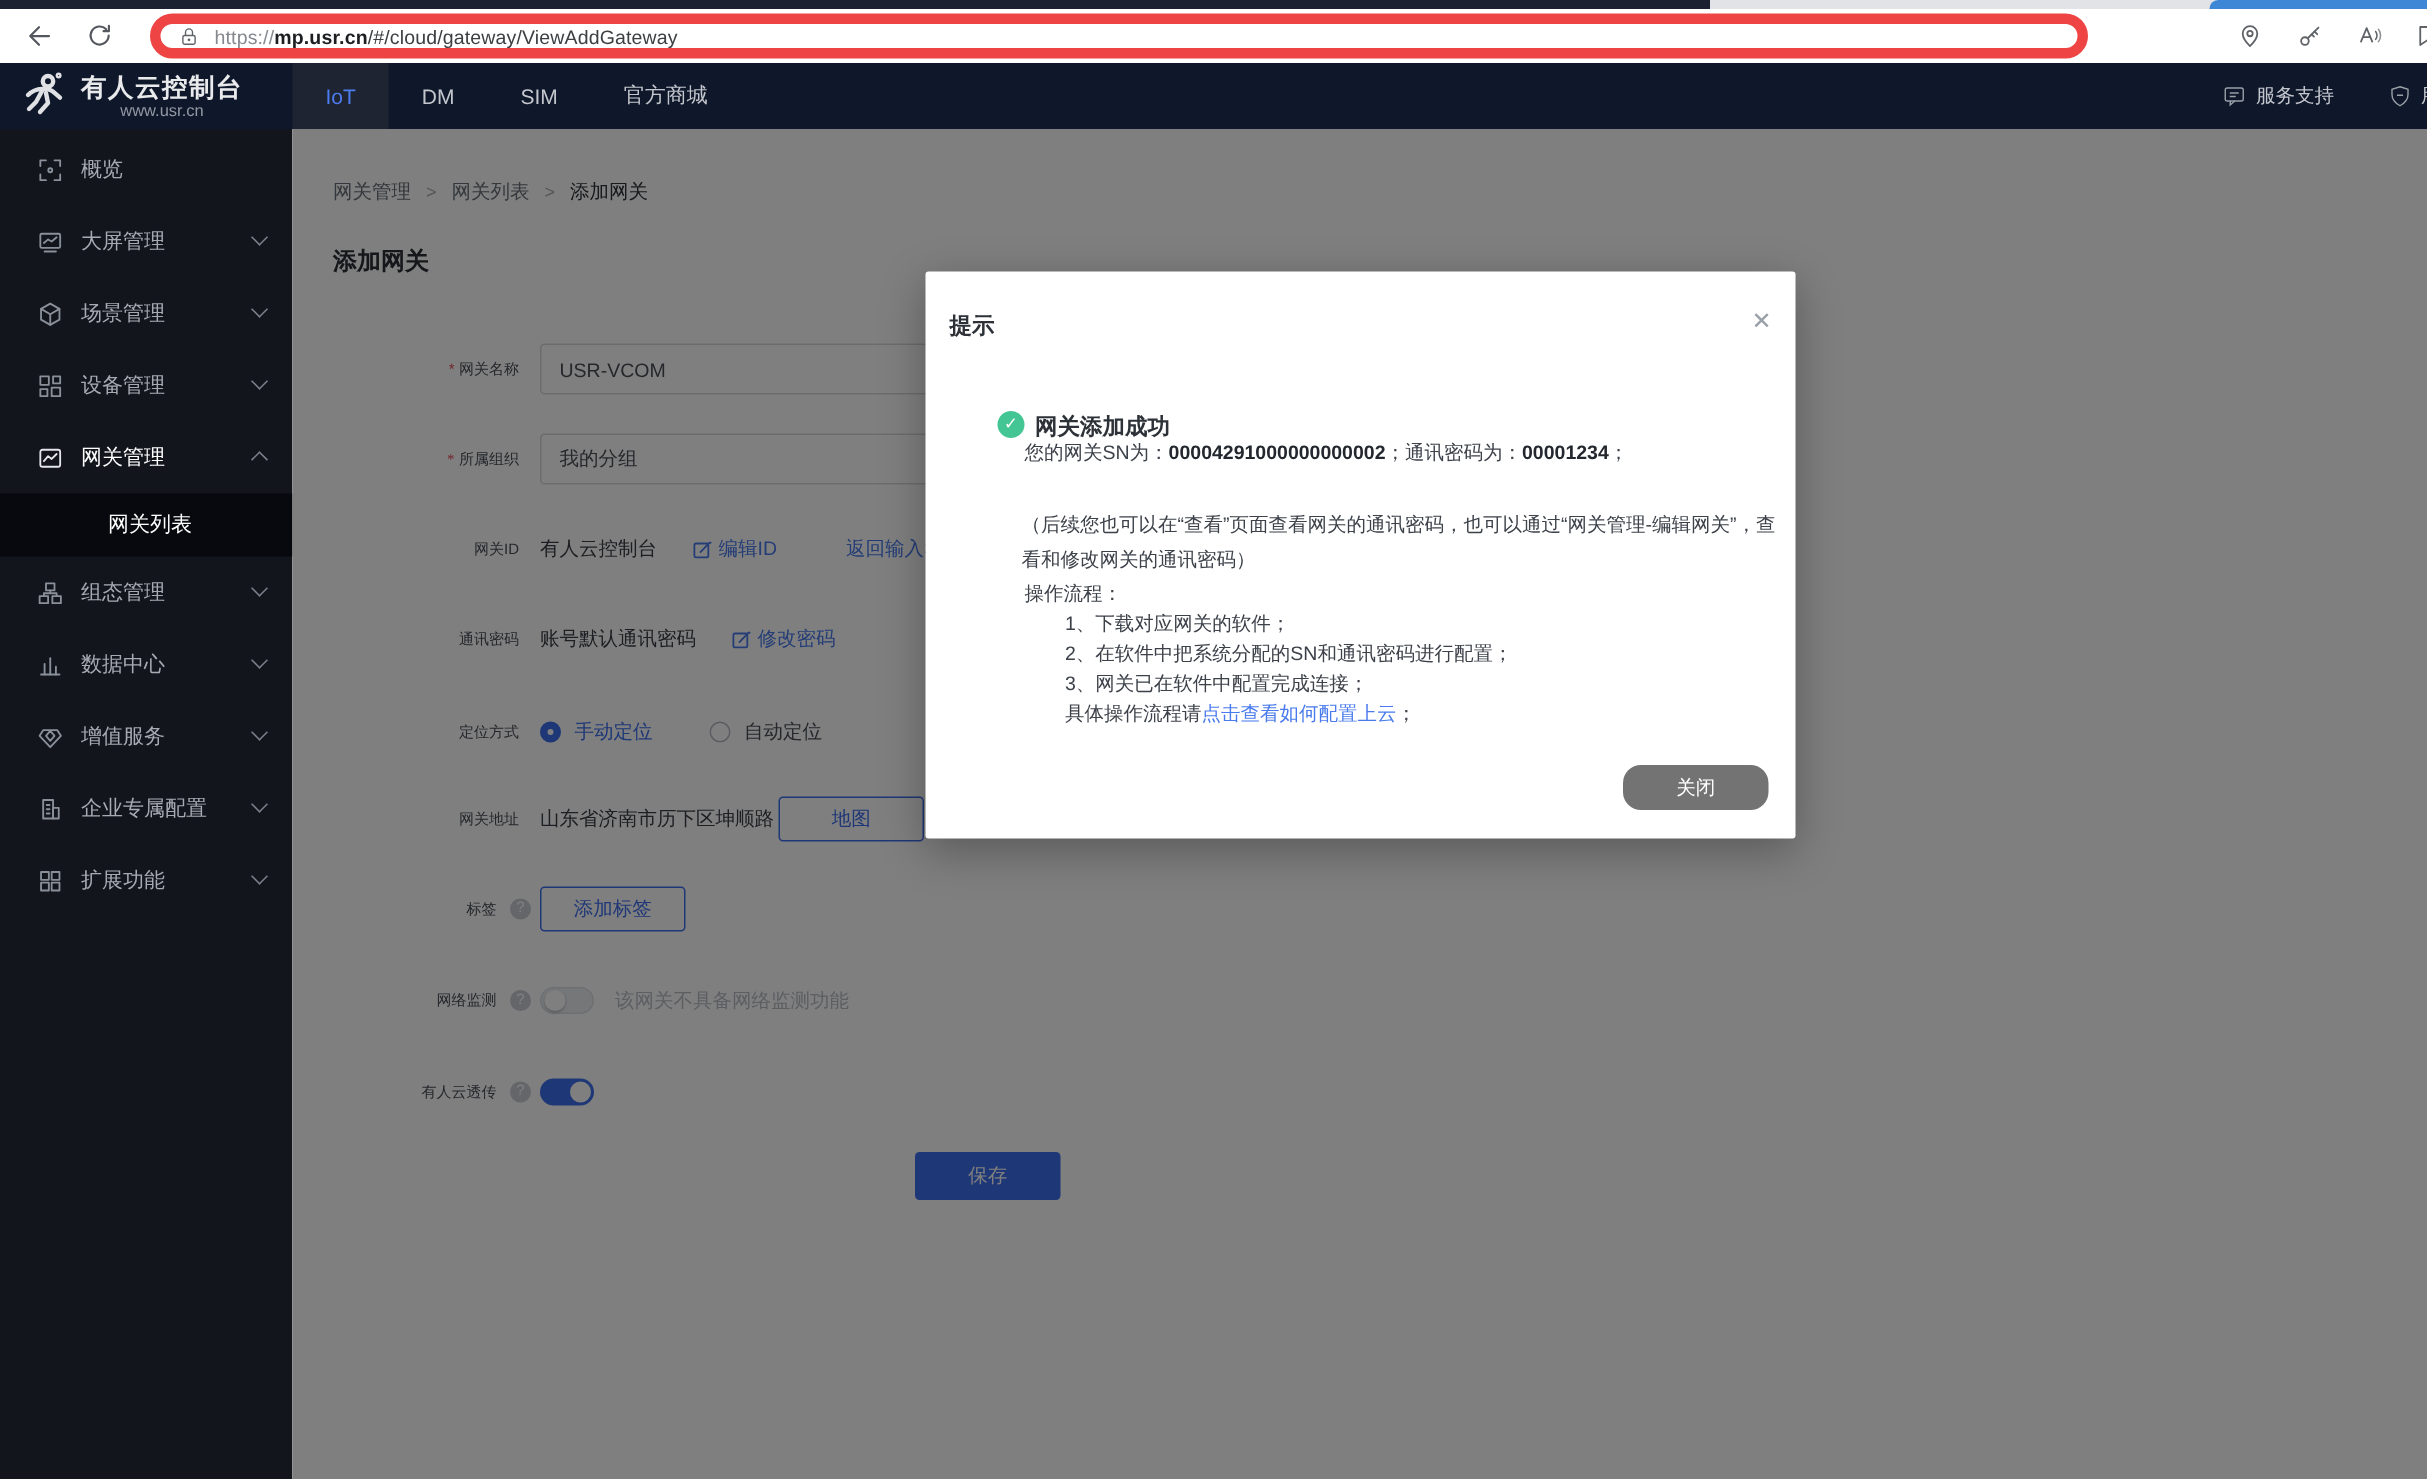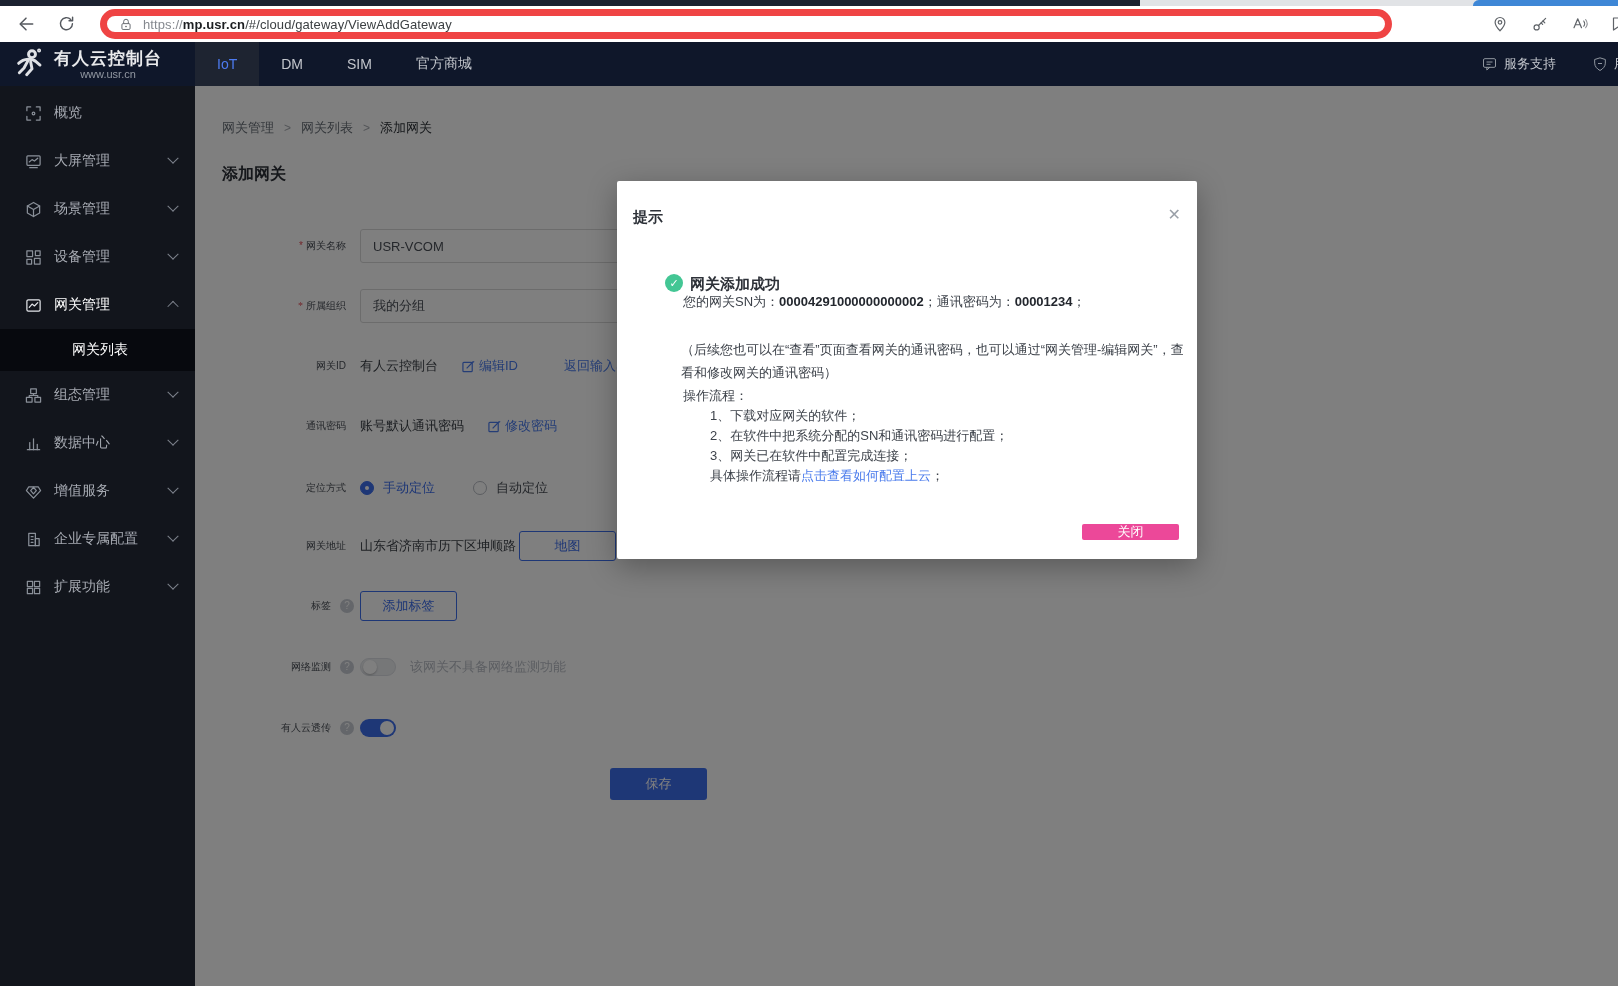--- a/index.html
+++ b/index.html
@@ -98,7 +98,7 @@
   .m-more { position:absolute; left:93px; top:286px; }
   .m-more a { color:#4a7bec; text-decoration:none; cursor:pointer; }
   .b { font-weight:700; color:#23272e; }
-  .m-close-btn { position:absolute; right:18px; bottom:19px; width:97px; height:16px; background:#ec4899; border:none; border-radius:2px; color:#fff; font-size:13px; display:flex; align-items:center; justify-content:center; cursor:pointer; }
+  .m-close-btn { position:absolute; right:18px; bottom:19px; width:97px; height:30px; background:#737373; border:none; border-radius:12px; color:#fff; font-size:13px; display:flex; align-items:center; justify-content:center; cursor:pointer; }
 </style>
 </head>
 <body>

